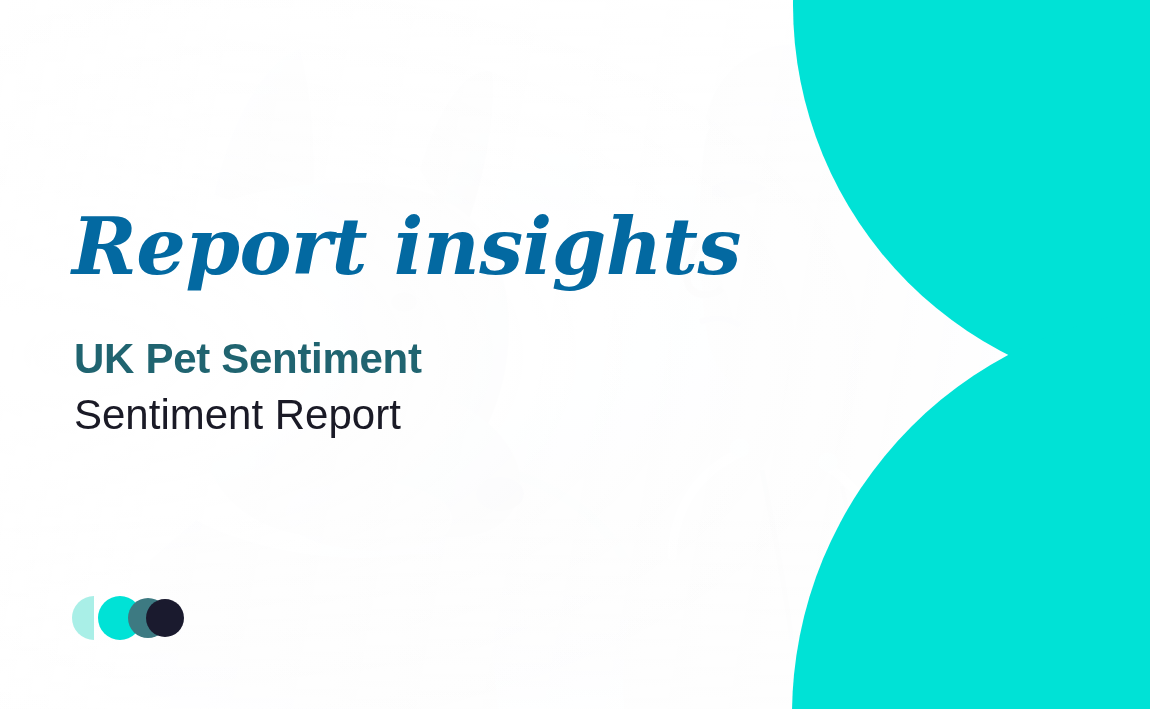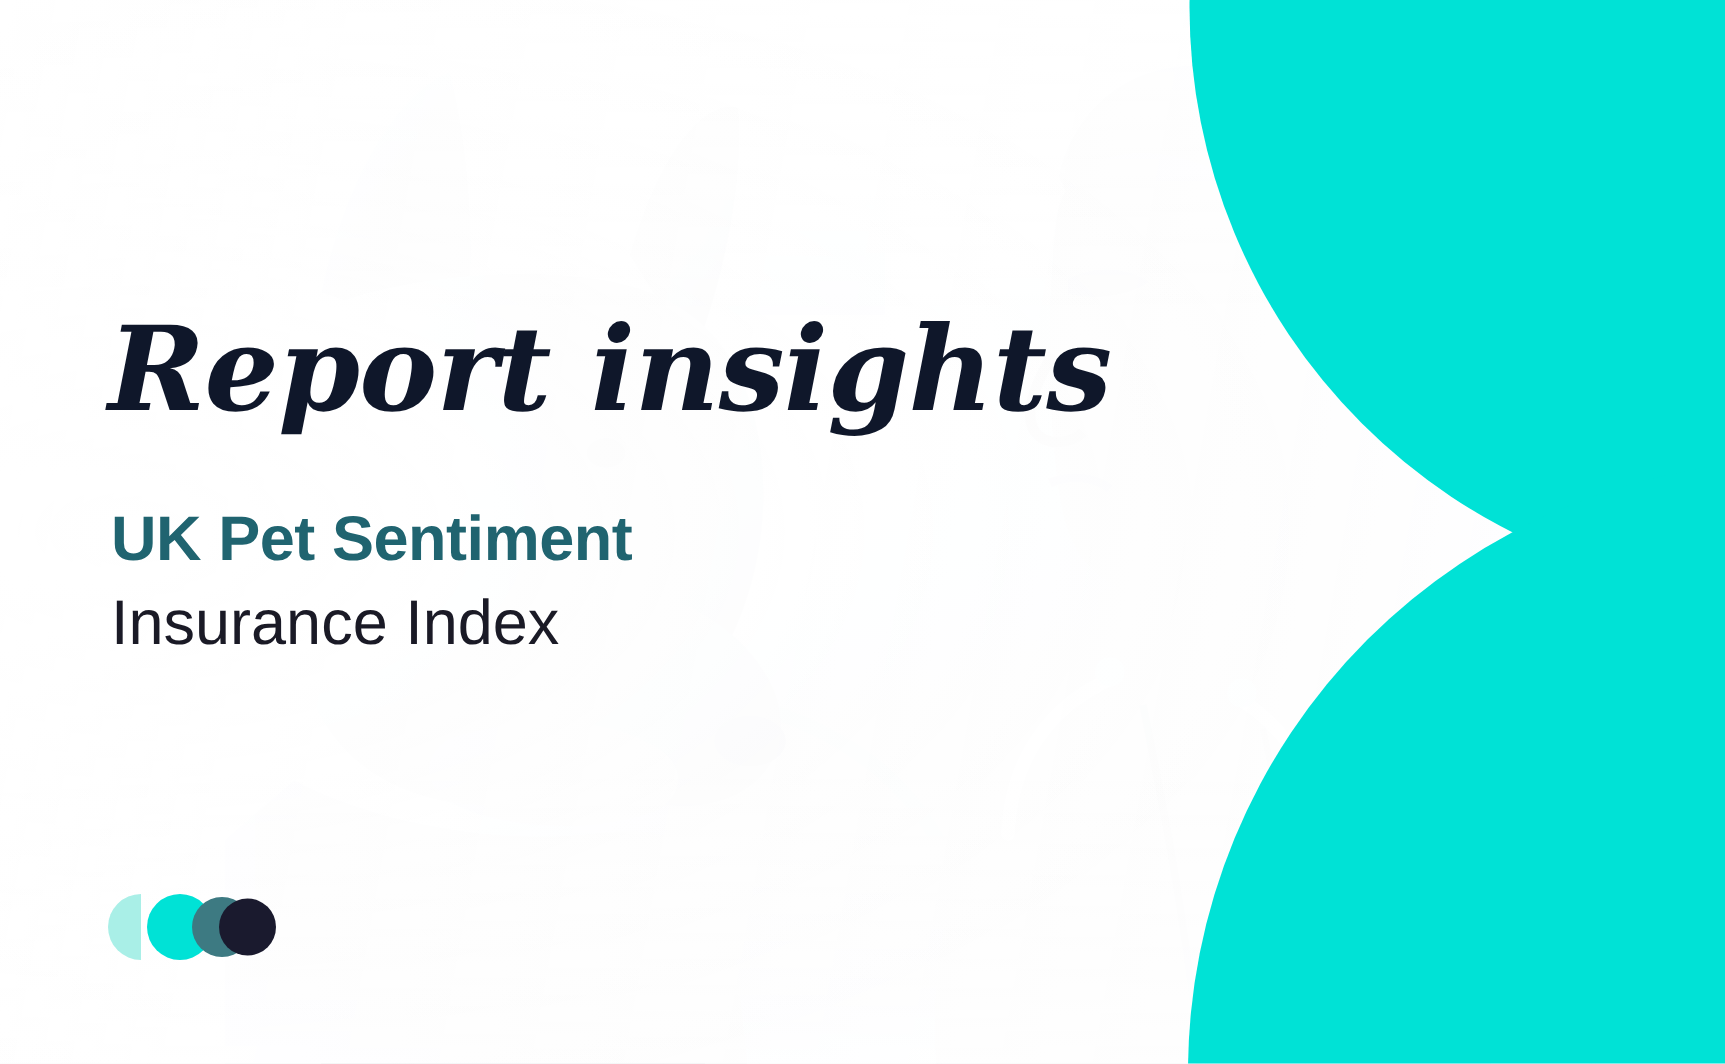--- a/index.html
+++ b/index.html
@@ -55,7 +55,7 @@
     font-size:78px;
     line-height:1.0;
     letter-spacing:-0.5px;
-    color:#0f172a;
+    color:#0369a1;
     white-space:nowrap;
   }
 

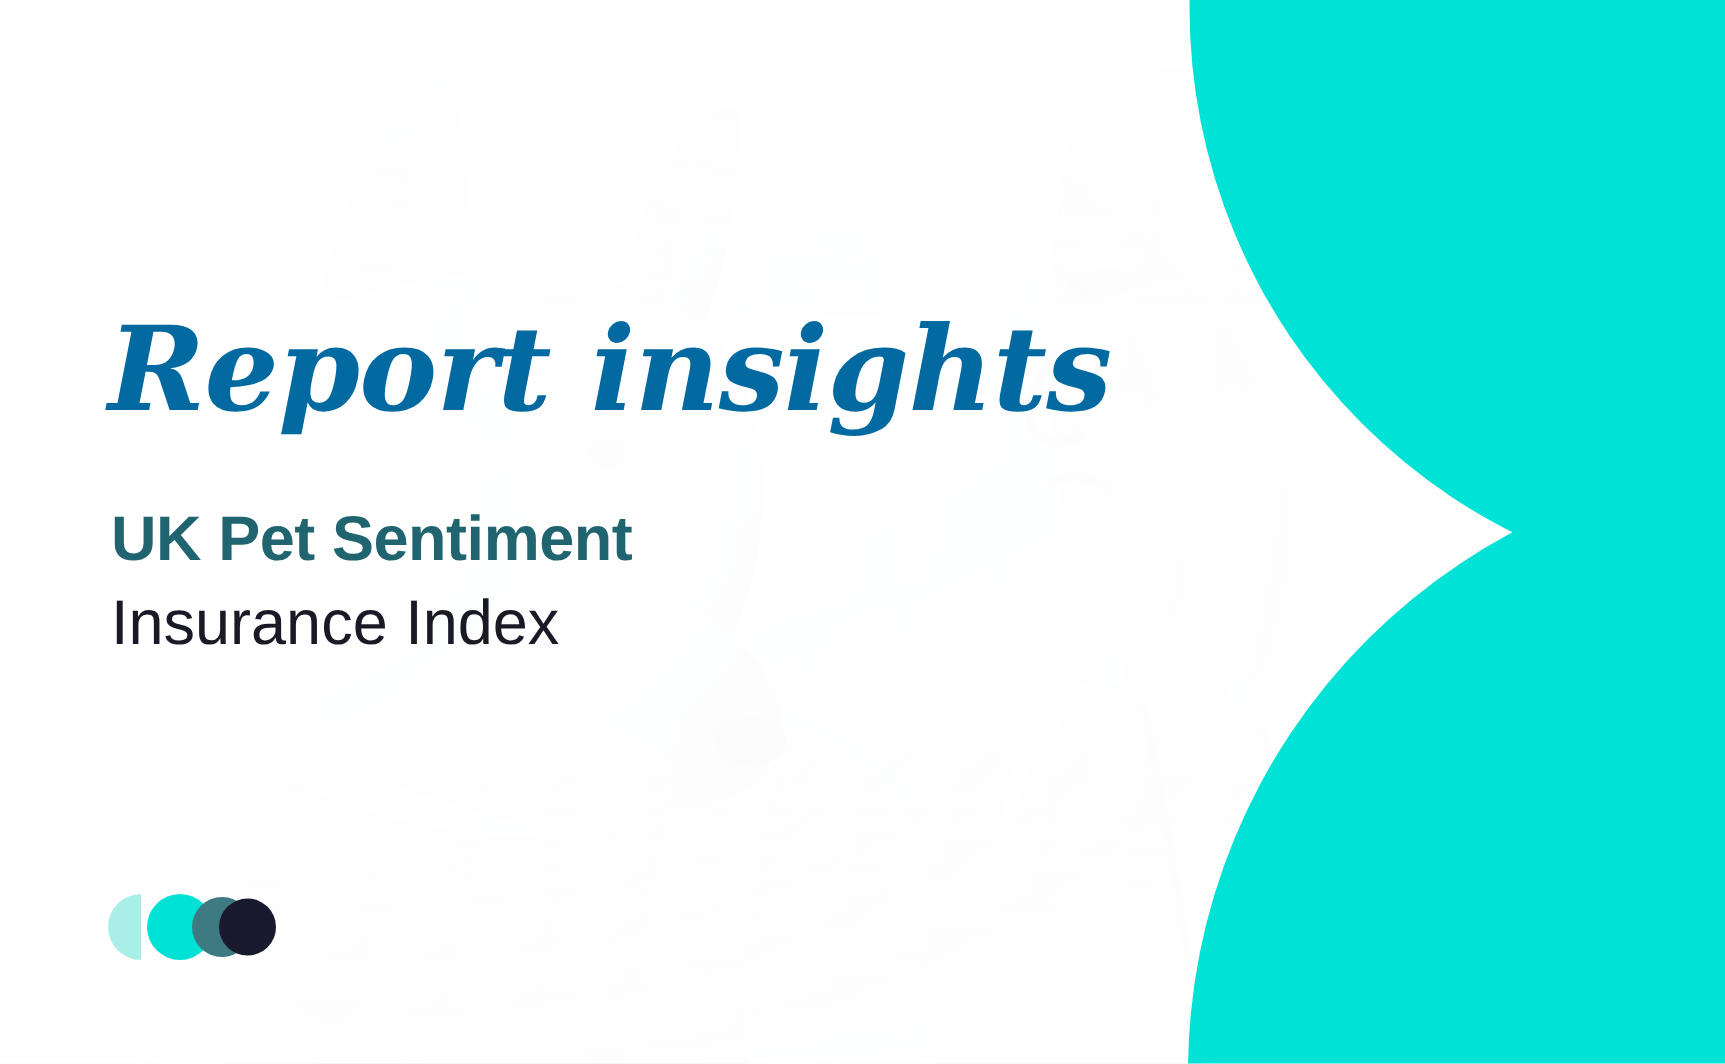--- a/index.html
+++ b/index.html
@@ -209,7 +209,7 @@
 
   <div class="subtitle-1">UK Pet Sentiment</div>
 
-  <div class="subtitle-2">Insurance Index</div>
+  <div class="subtitle-2">Sentiment Report</div>
 
   <svg class="logo" viewBox="0 0 112 44">
 

